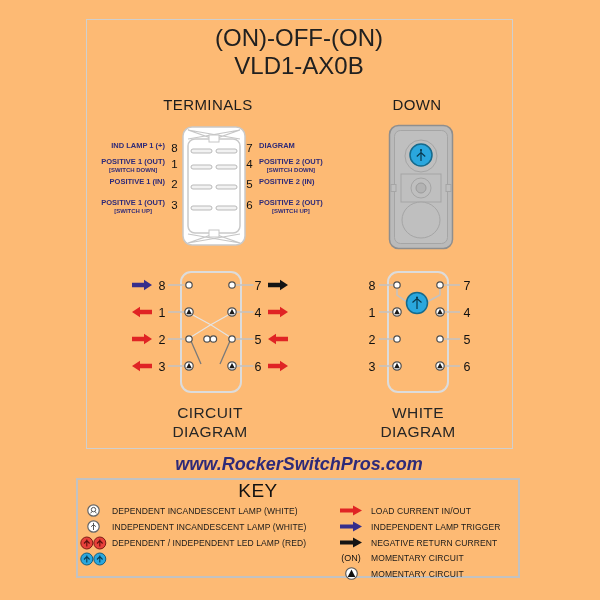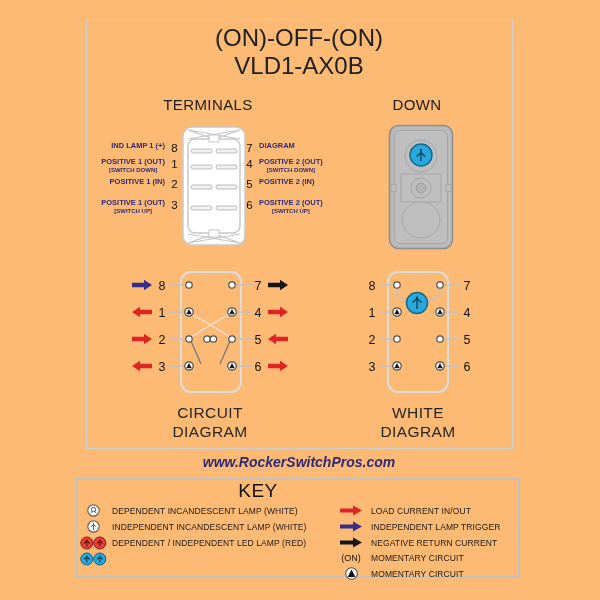--- a/index.html
+++ b/index.html
@@ -34,7 +34,7 @@
   .cap-lamp{left:363px;top:403px;}
 
   .url-line{left:86px;top:454px;width:426px;text-align:center;font-style:italic;font-weight:bold;
-            font-size:14px;color:var(--navy);}
+            font-size:18px;color:var(--navy);}
 
   
   .key-box{left:76px;top:478px;width:444px;height:100px;border:2px solid #c2c2c2;box-sizing:border-box;}

